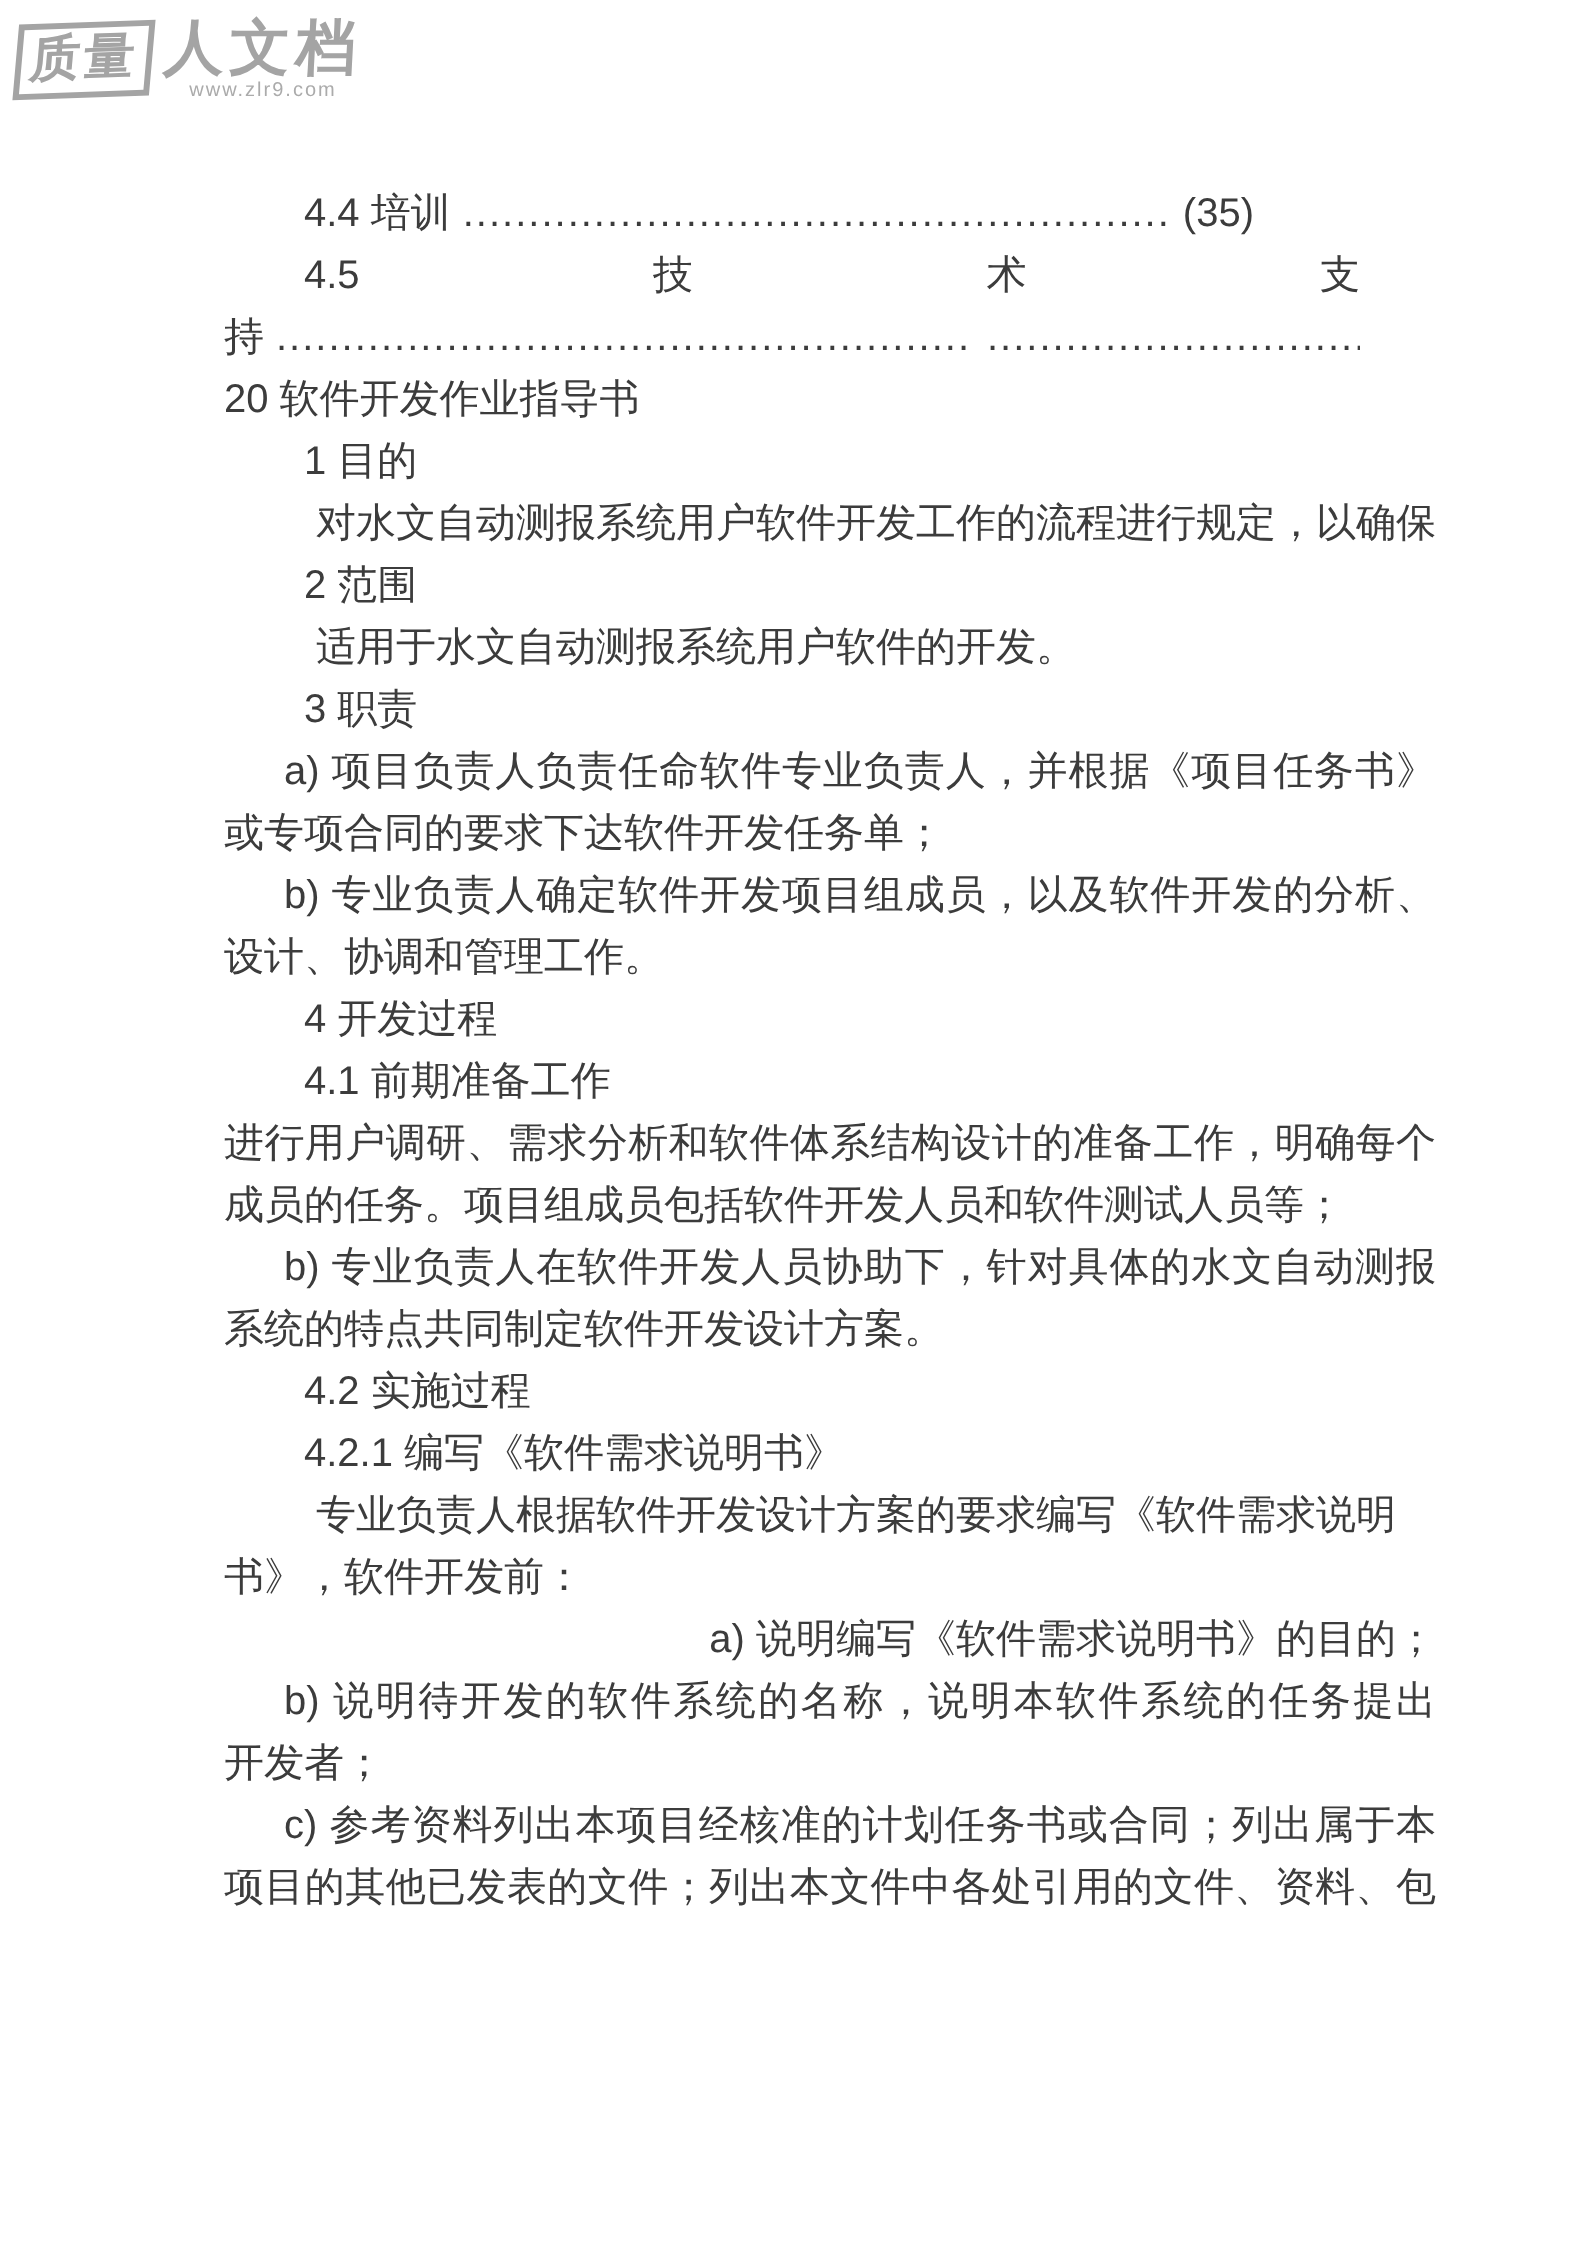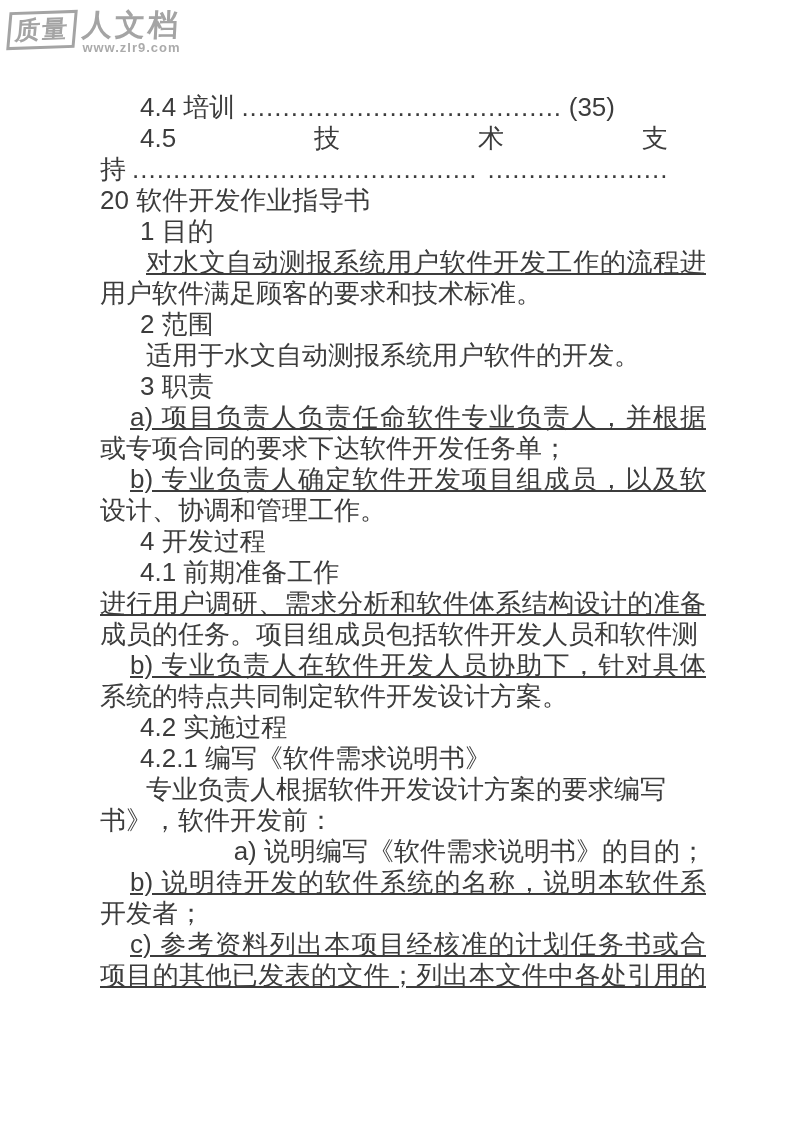--- a/index.html
+++ b/index.html
@@ -37,11 +37,10 @@
   }
   .logo-url {
     display: block;
-    font-size: 13px;
+    font-size: 10px;
     color: #ababab;
     letter-spacing: 1px;
     margin-top: -1px;
-    font-weight: bold;
   }
 
   

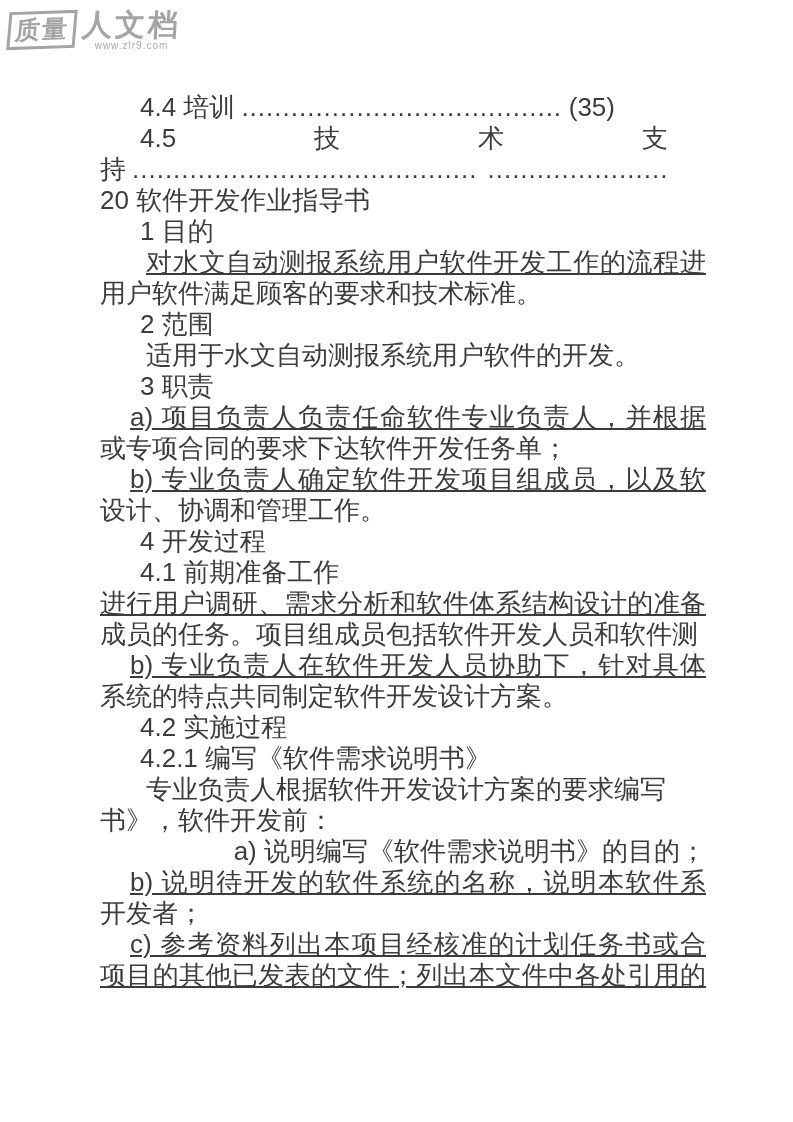--- a/index.html
+++ b/index.html
@@ -46,10 +46,10 @@
   
   .doc {
     position: absolute;
-    left: 100px; top: 92px;
+    left: 112px; top: 92px;
     width: 606px;
     color: #3c3c3c;
-    font-size: 26px;
+    font-size: 20px;
   }
   .ln {
     height: 31px;

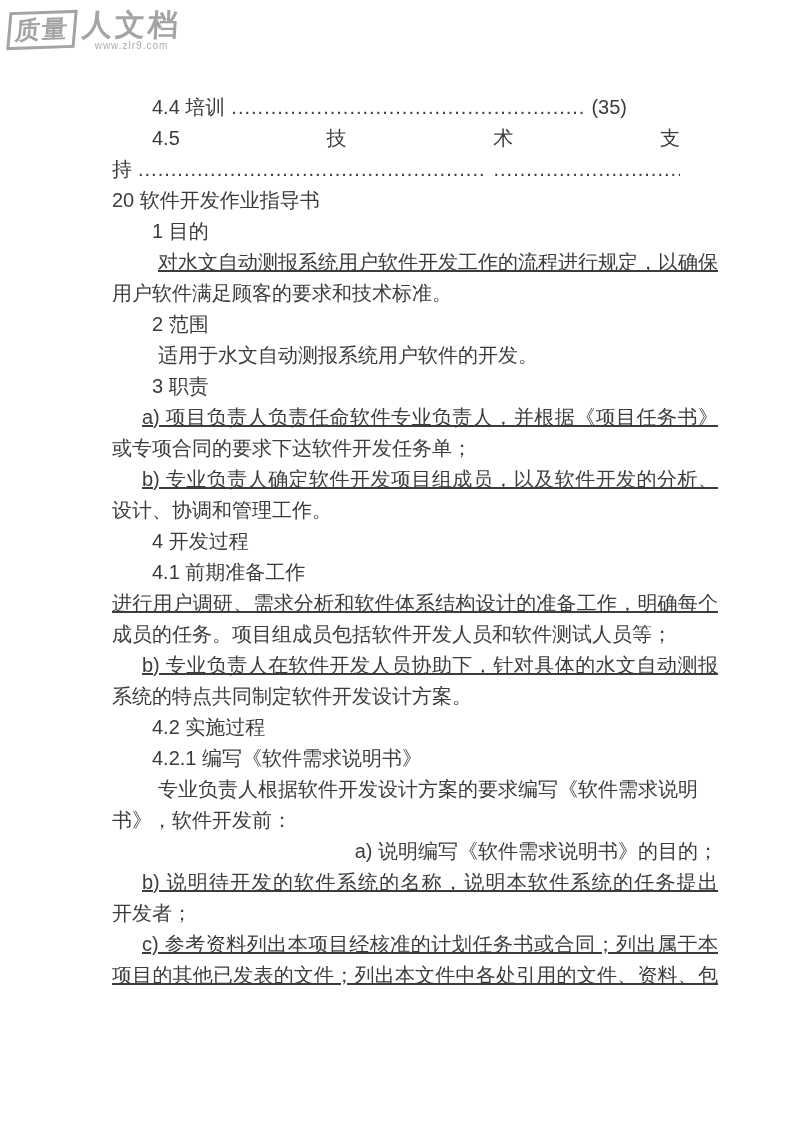--- a/index.html
+++ b/index.html
@@ -60,7 +60,7 @@
   .i1 { padding-left: 40px; }  
   .i2 { padding-left: 30px; text-align: right; }  
   .i3 { padding-left: 46px; }  
-  .fill { text-align: justify; text-align-last: justify; text-decoration: underline; }
+  .fill { text-align: justify; text-align-last: justify; }
 
   
   .toc-line1 { display: flex; align-items: baseline; margin-left: 40px; margin-right: 91px; }

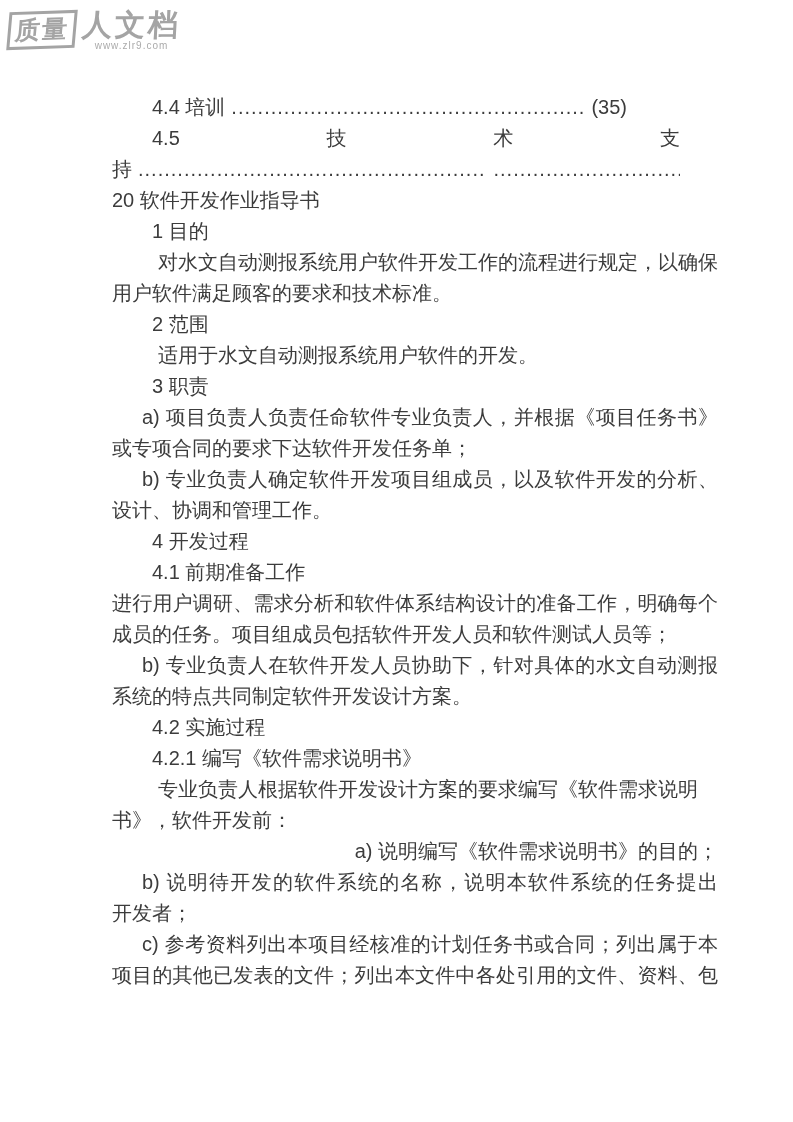--- a/index.html
+++ b/index.html
@@ -115,7 +115,6 @@
   <div class="ln">20 软件开发作业指导书</div>
   <div class="ln i1">1 目的</div>
   <div class="ln i3 fill">对水文自动测报系统用户软件开发工作的流程进行规定，以确保</div>
-  <div class="ln">用户软件满足顾客的要求和技术标准。</div>
   <div class="ln i1">2 范围</div>
   <div class="ln i3">适用于水文自动测报系统用户软件的开发。</div>
   <div class="ln i1">3 职责</div>

